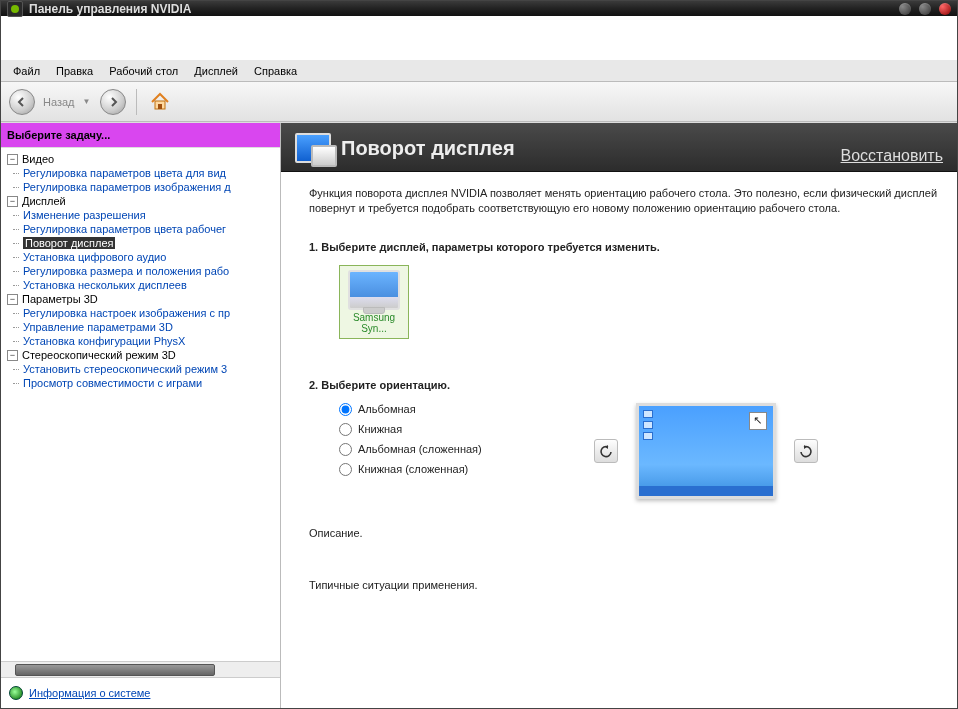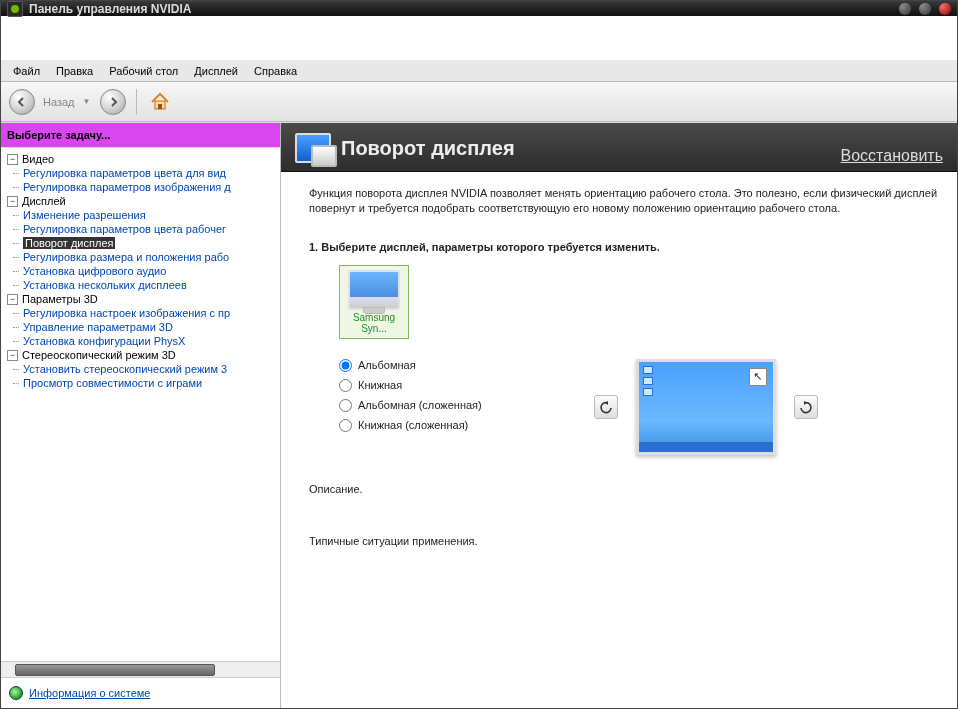--- a/index.html
+++ b/index.html
@@ -336,8 +336,8 @@
           <div class="tree-leaf"><a>Изменение разрешения</a></div>
           <div class="tree-leaf"><a>Регулировка параметров цвета рабочег</a></div>
           <div class="tree-leaf selected"><span class="sel">Поворот дисплея</span></div>
+          <div class="tree-leaf"><a>Установка цифрового аудио</a></div>
           <div class="tree-leaf"><a>Регулировка размера и положения рабо</a></div>
-          <div class="tree-leaf"><a>Установка цифрового аудио</a></div>
           <div class="tree-leaf"><a>Установка нескольких дисплеев</a></div>
         </div>
 

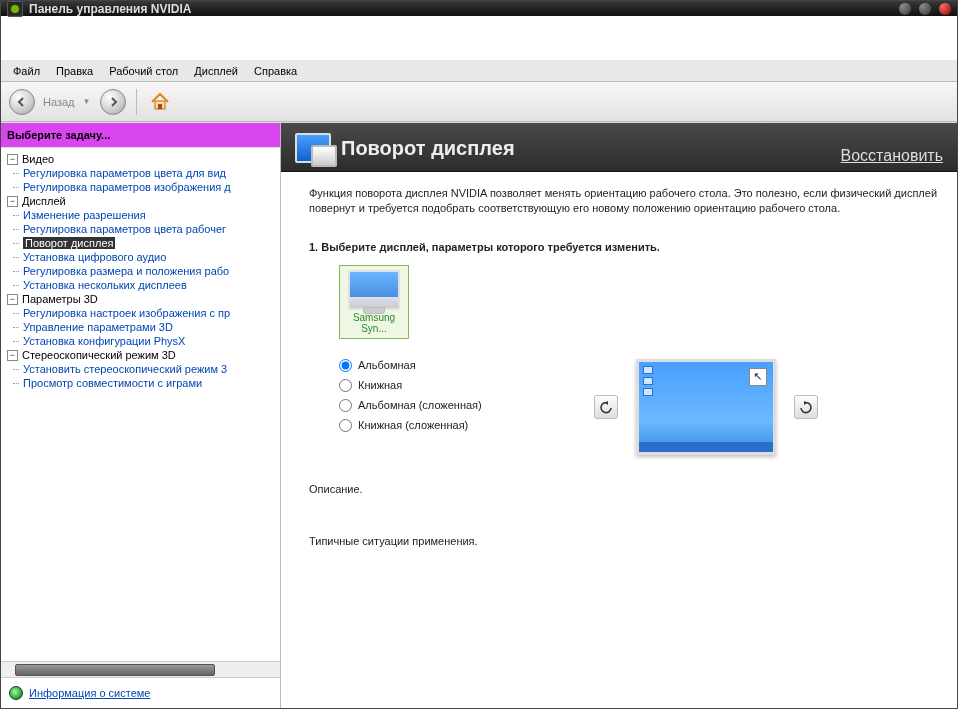--- a/index.html
+++ b/index.html
@@ -219,7 +219,7 @@
     background: #eef7e3;
     text-align: center;
     margin-left: 30px;
-    margin-bottom: 20px;
+    margin-bottom: 40px;
   }
   .monitor {
     width: 52px; height: 40px; margin: 0 auto 2px auto;

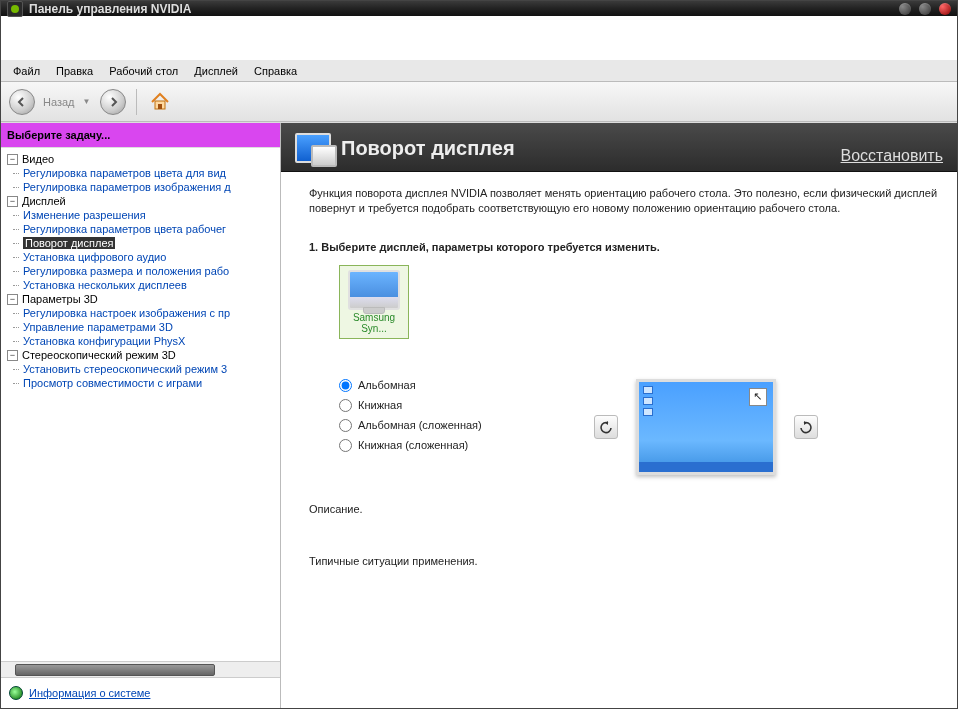--- a/index.html
+++ b/index.html
@@ -385,6 +385,7 @@
           <div class="dl">Samsung Syn...</div>
         </div>
 
+        <p class="step-label">2. Выберите ориентацию.</p>
         <div class="orient">
           <div class="radios">
             <label>

